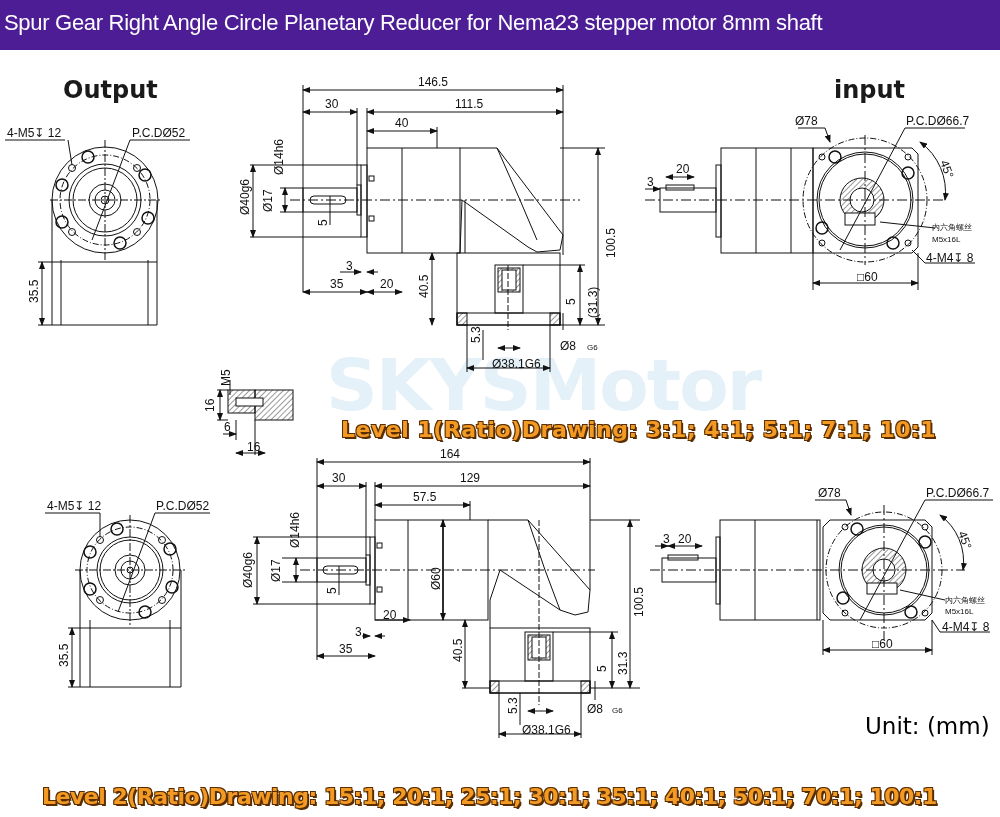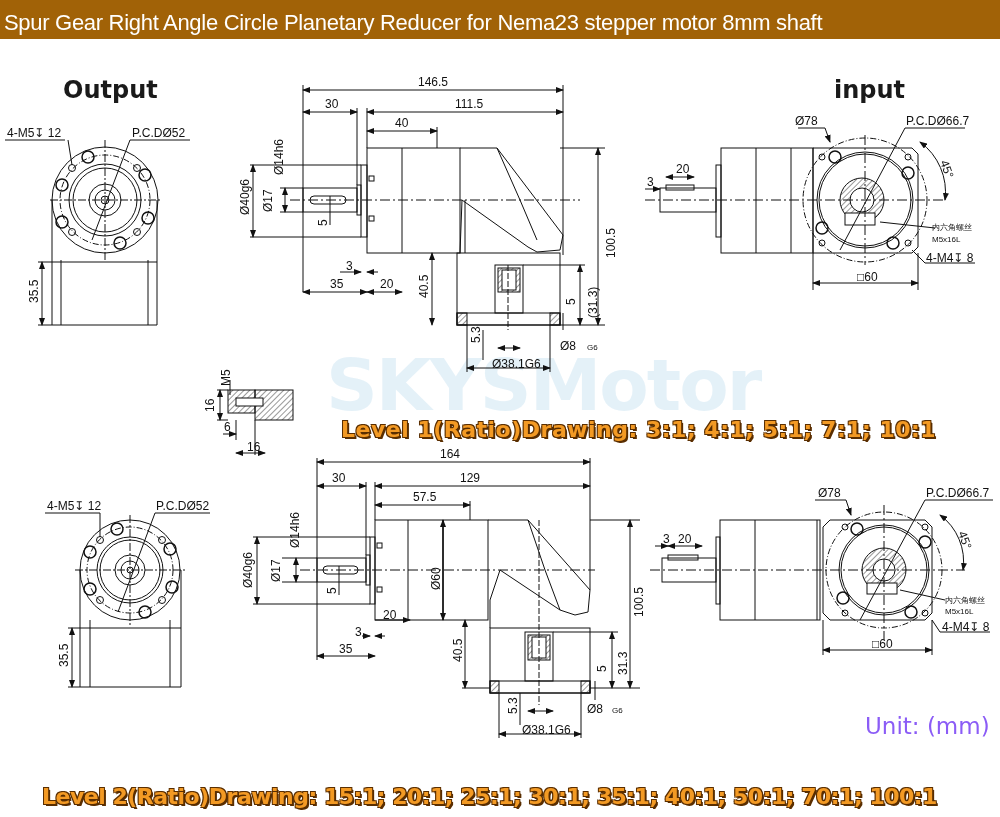--- a/index.html
+++ b/index.html
@@ -4,7 +4,7 @@
 <style>
   html, body { margin:0; padding:0; background:#ffffff; }
   body { width:1000px; height:817px; position:relative; overflow:hidden; font-family:"Liberation Sans", sans-serif; }
-  .title-bar { position:absolute; left:0; top:0; width:1000px; height:39px; background:#a16207; color:#ffffff; }
+  .title-bar { position:absolute; left:0; top:0; width:1000px; height:50px; background:#4c1d95; color:#ffffff; }
   .title-bar span { position:absolute; left:4px; top:10px; font-size:22px; letter-spacing:-0.3px; font-family:"Liberation Sans", sans-serif; }
   svg { position:absolute; left:0; top:0; }
   .lbl { font-family:"Liberation Sans", sans-serif; font-size:12px; fill:#111; }

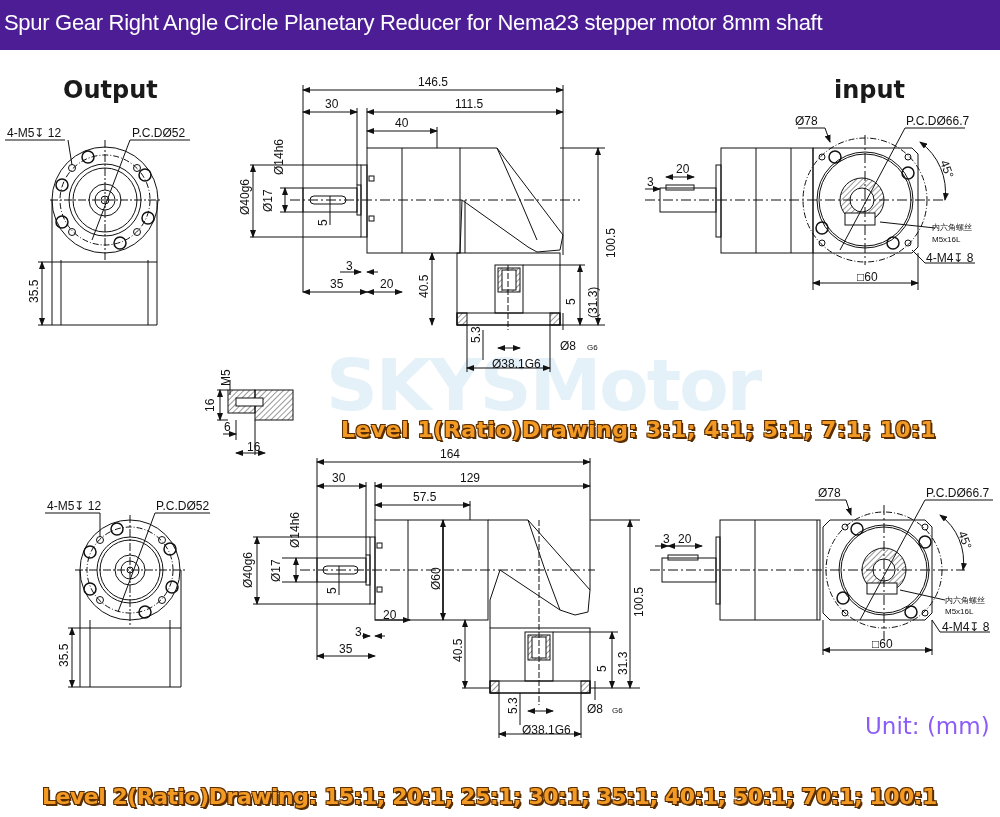--- a/index.html
+++ b/index.html
@@ -14,7 +14,7 @@
            text-shadow: 1px 1px 0 #5a2e00, -1px -1px 0 #5a2e00, 1px -1px 0 #5a2e00, -1px 1px 0 #5a2e00, 2px 2px 0 #5a2e00; white-space:nowrap;margin-top:20px; }
   .level1 { left:341px; top:397px; font-size:22px; letter-spacing:0.5px; }
   .level2 { left:42px; top:764px; font-size:22px; letter-spacing:-0.5px; }
-  .unit { position:absolute; left:865px; top:713px; font-size:23px; color:#8b5cf6; font-family:"DejaVu Sans", sans-serif; }
+  .unit { position:absolute; left:865px; top:713px; font-size:23px; color:#000000; font-family:"DejaVu Sans", sans-serif; }
   .wm { position:absolute; font-family:"DejaVu Sans", sans-serif; font-weight:bold; color:#cfe6f3; opacity:0.55; }
   .wm-big { left:326px; top:343px; font-size:72px; letter-spacing:-2px; }
 </style>

